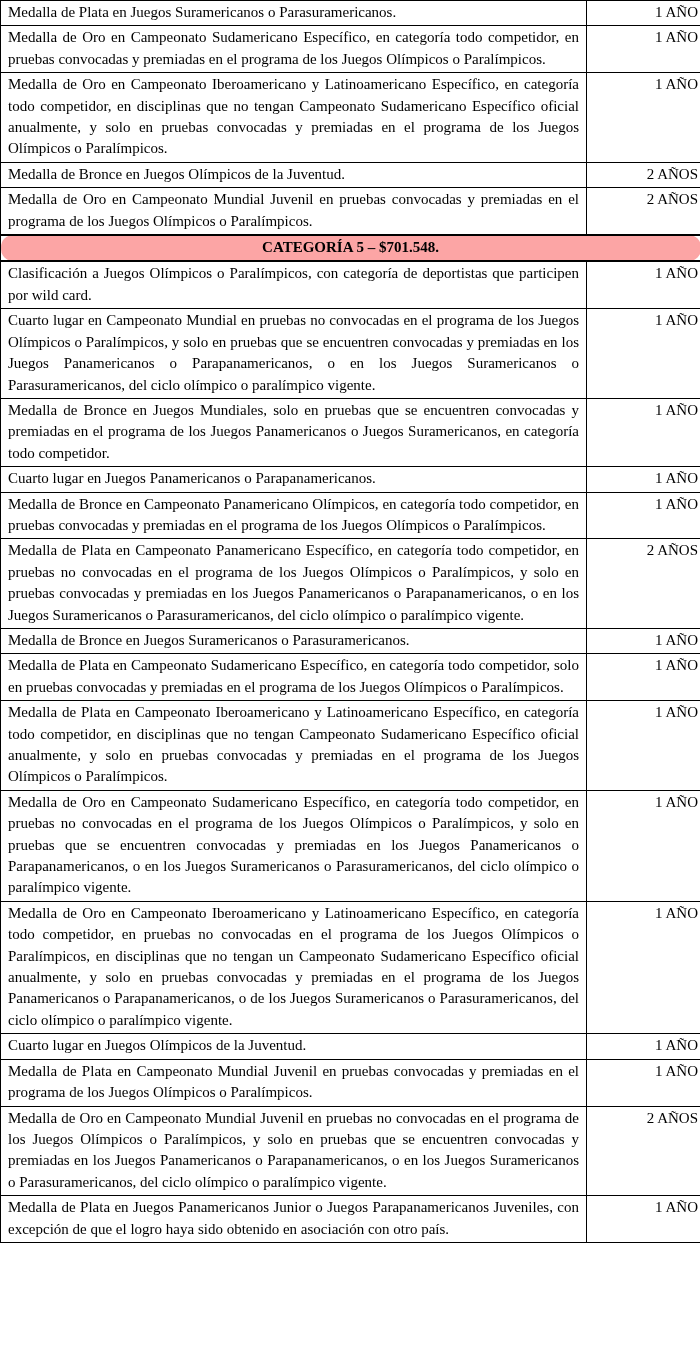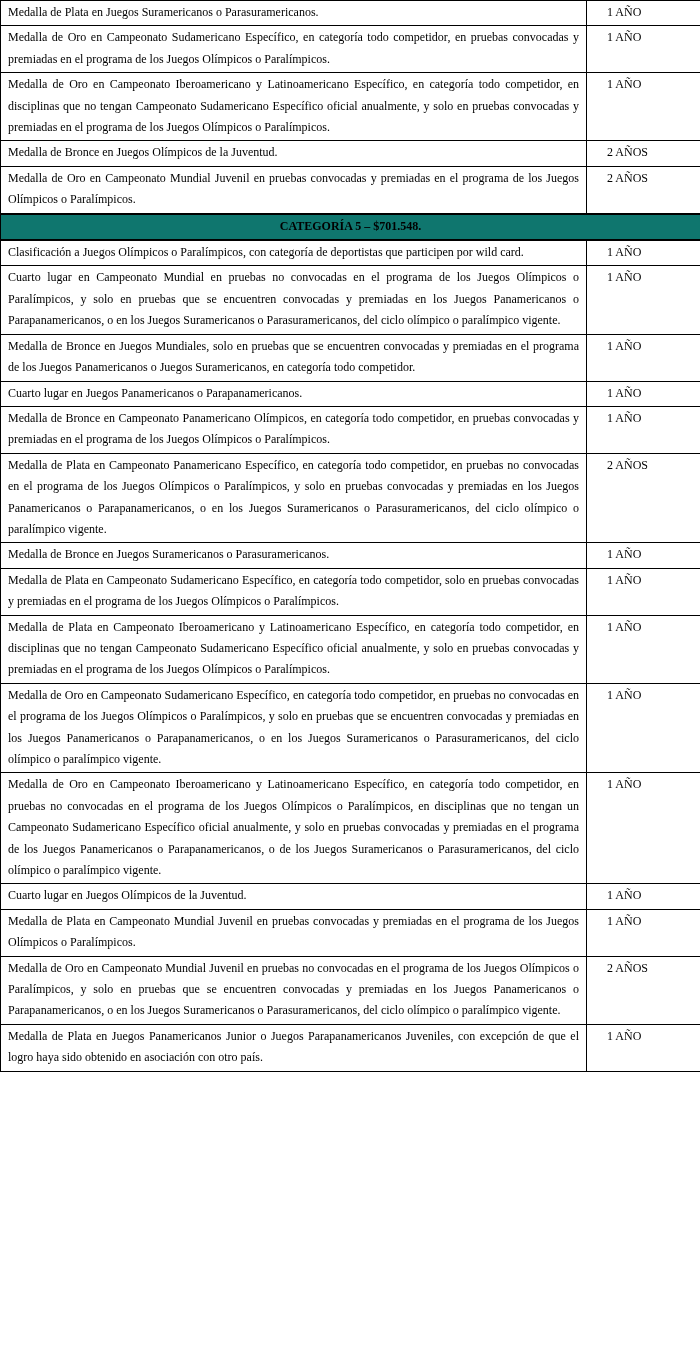--- a/index.html
+++ b/index.html
@@ -25,7 +25,7 @@
   td {
     border: 1px solid #000000;
     vertical-align: top;
-    font-size: 12px;
+    font-size: 15px;
     line-height: 21.4px;
     padding: 1px 7px 2px 7px;
   }

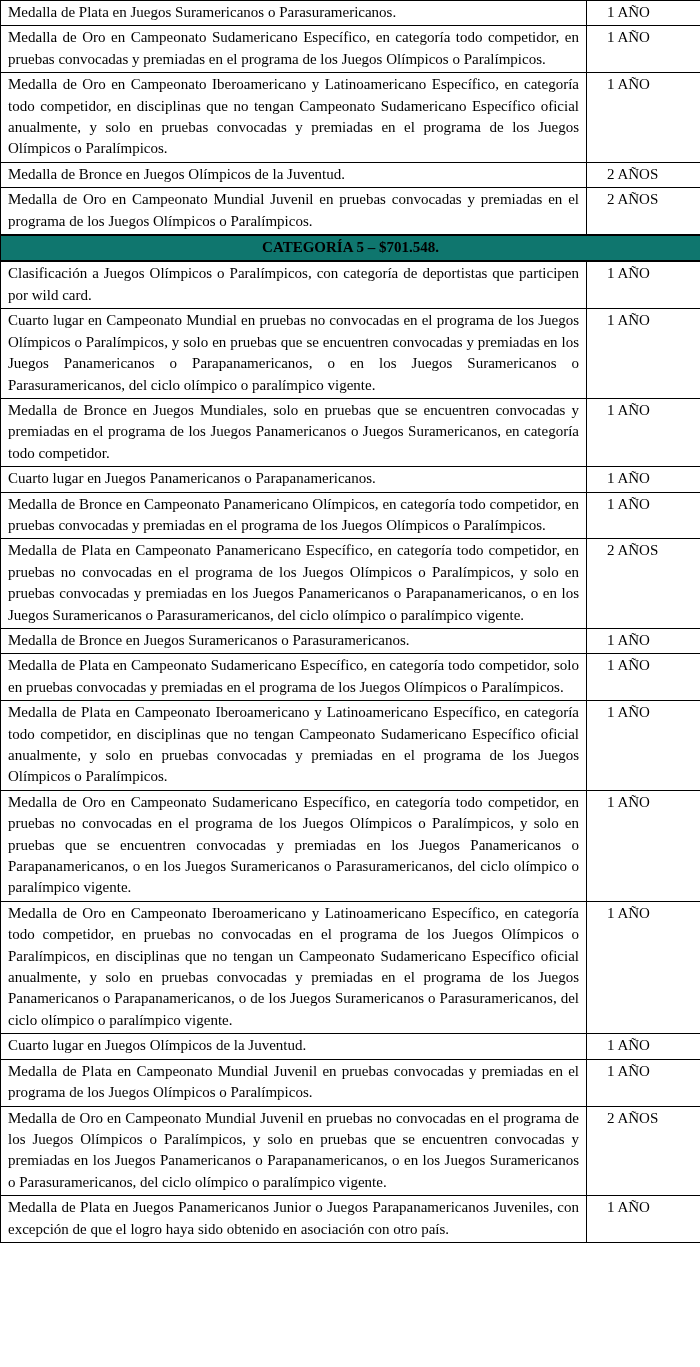--- a/index.html
+++ b/index.html
@@ -34,8 +34,8 @@
     text-justify: inter-word;
   }
   td.duration-cell {
-    text-align: left;
-    padding-left: 20px;
+    text-align: right;
+    padding-left: 8px;
     padding-right: 2px;
     white-space: nowrap;
   }

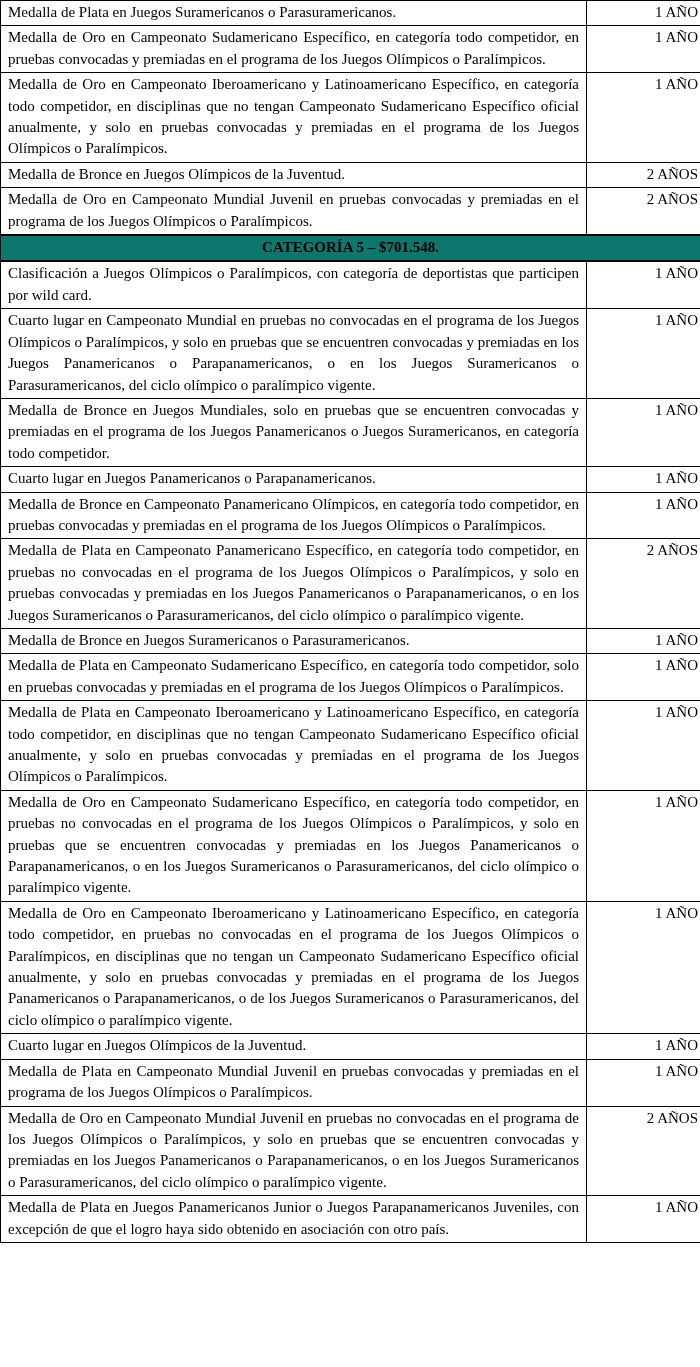--- a/index.html
+++ b/index.html
@@ -79,7 +79,7 @@
           <td class="duration-cell">2 AÑOS</td>
         </tr>
         <tr class="category-row">
-          <td colspan="2" class="category-cell" style="background: #0f766e;">CATEGORÍA 5 – $701.548.</td>
+          <td colspan="2" class="category-cell" style="background: #fca5a5; border-radius: 12px;">CATEGORÍA 5 – $701.548.</td>
         </tr>
         <tr>
           <td class="desc-cell">Clasificación a Juegos Olímpicos o Paralímpicos, con categoría de deportistas que participen por wild card.</td>

